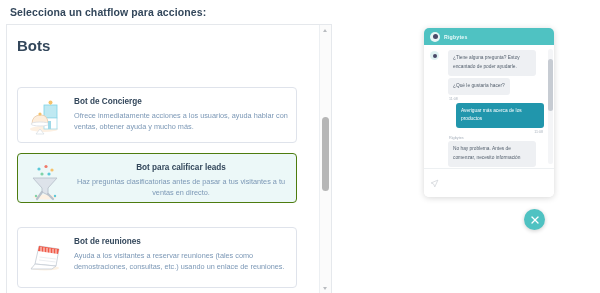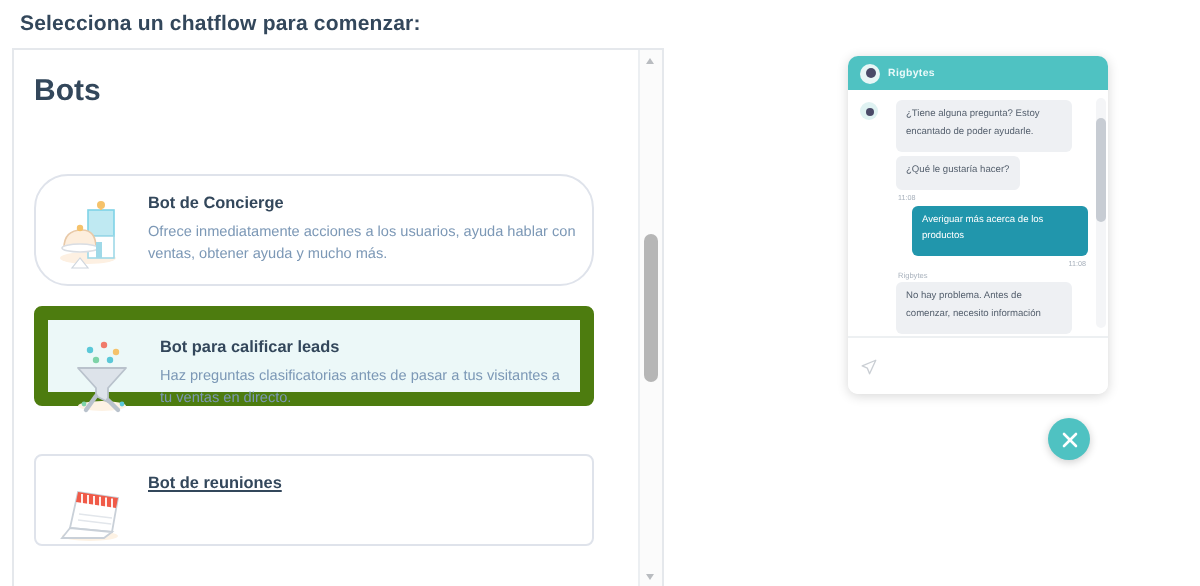--- a/index.html
+++ b/index.html
@@ -195,7 +195,7 @@
 </head>
 <body>
 
-<div id="page-title">Selecciona un chatflow para comenzar:</div>
+<div id="page-title">Selecciona un chatflow para acciones:</div>
 
 <div id="bots-panel">
 

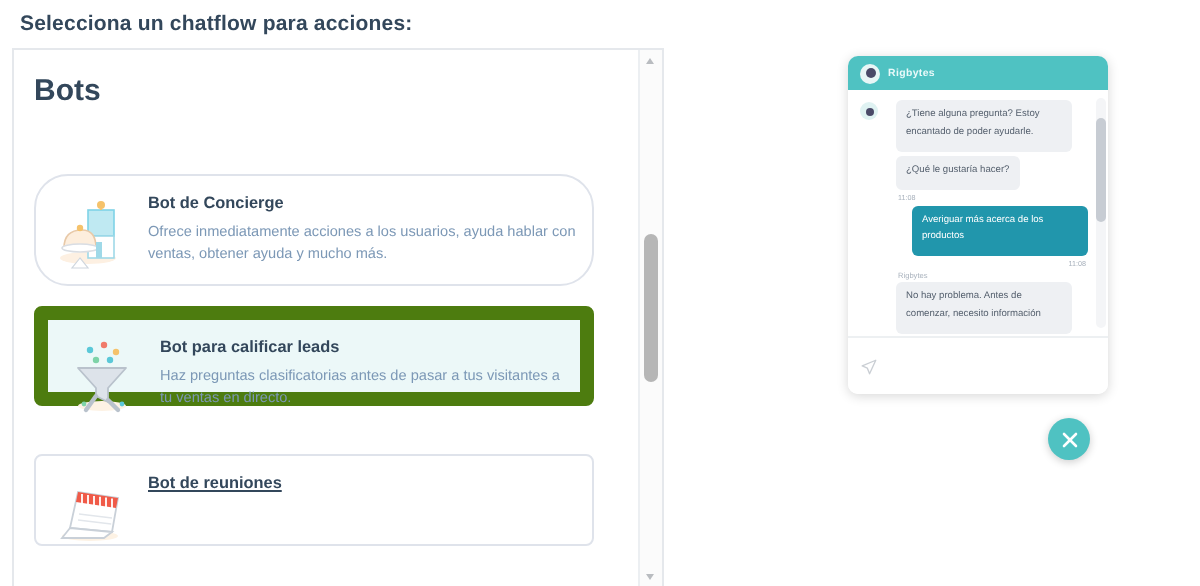--- a/index.html
+++ b/index.html
@@ -65,7 +65,7 @@
     font-size:7.3px;color:#7c98b6;line-height:1.55;margin:0;
   }
 
-  #card-0{top:62px;height:56px;border-radius:17px;}
+  #card-0{top:62px;height:56px;}
   #card-1{top:128px;height:50px;}
   #card-2{top:202px;height:46px;text-decoration:underline;}
 

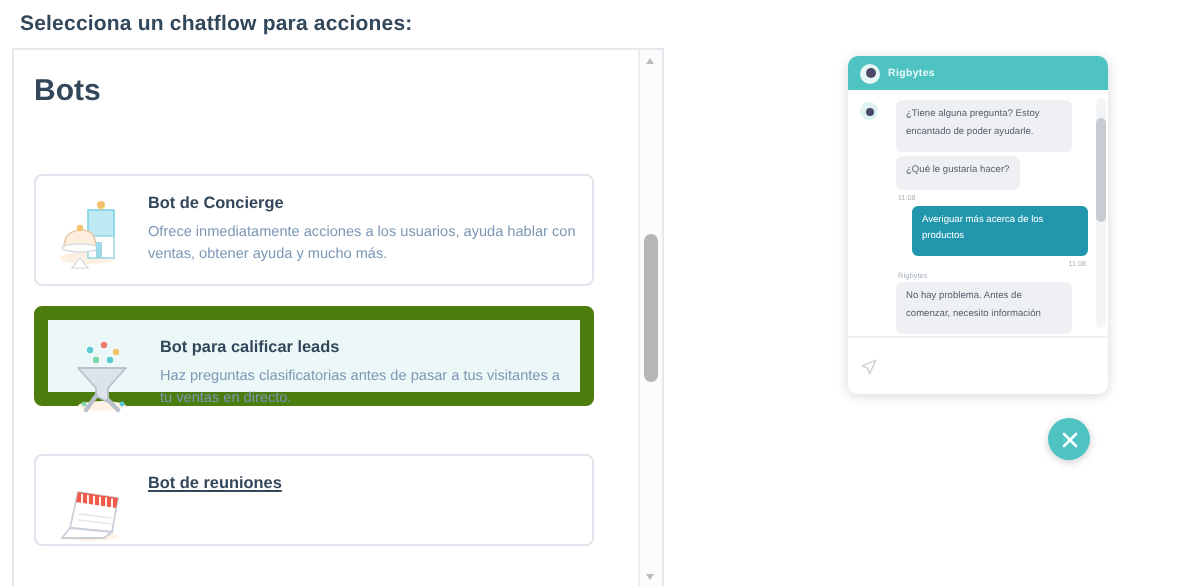--- a/index.html
+++ b/index.html
@@ -48,8 +48,9 @@
     gap:8px;
   }
   .bot-card.selected{
-    border:7px solid #4d7c0f;
+    border:1px solid #4d7c0f;
     background:#ecf8f8;
+    text-align:center;
   }
 
   .bot-icon{

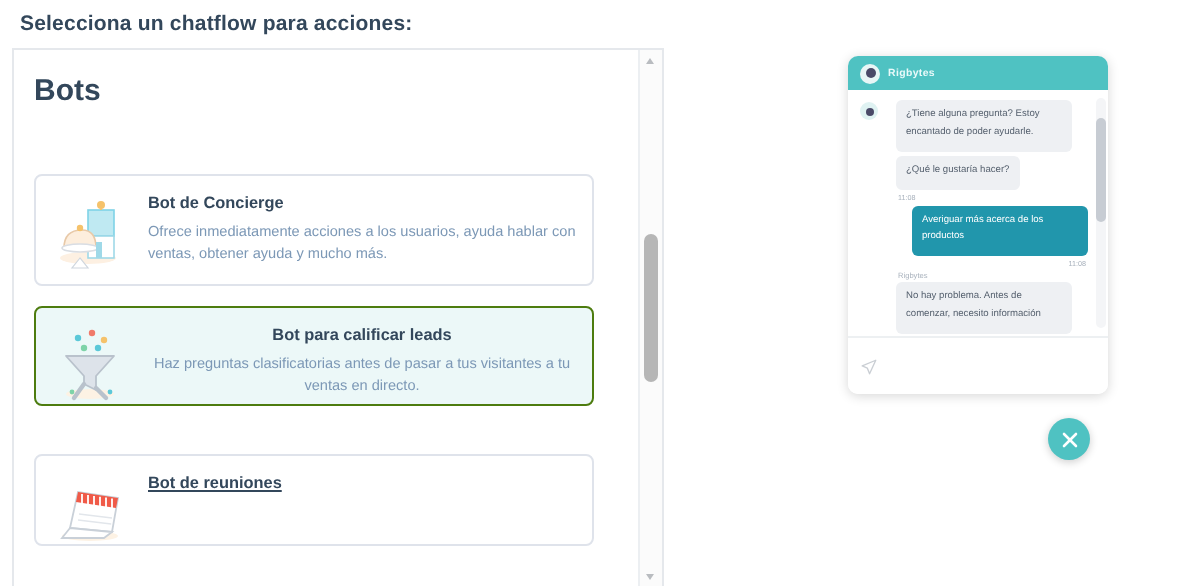--- a/index.html
+++ b/index.html
@@ -68,7 +68,7 @@
 
   #card-0{top:62px;height:56px;}
   #card-1{top:128px;height:50px;}
-  #card-2{top:202px;height:46px;text-decoration:underline;}
+  #card-2{top:202px;height:61px;}
 
   
   #bots-scrollbar{

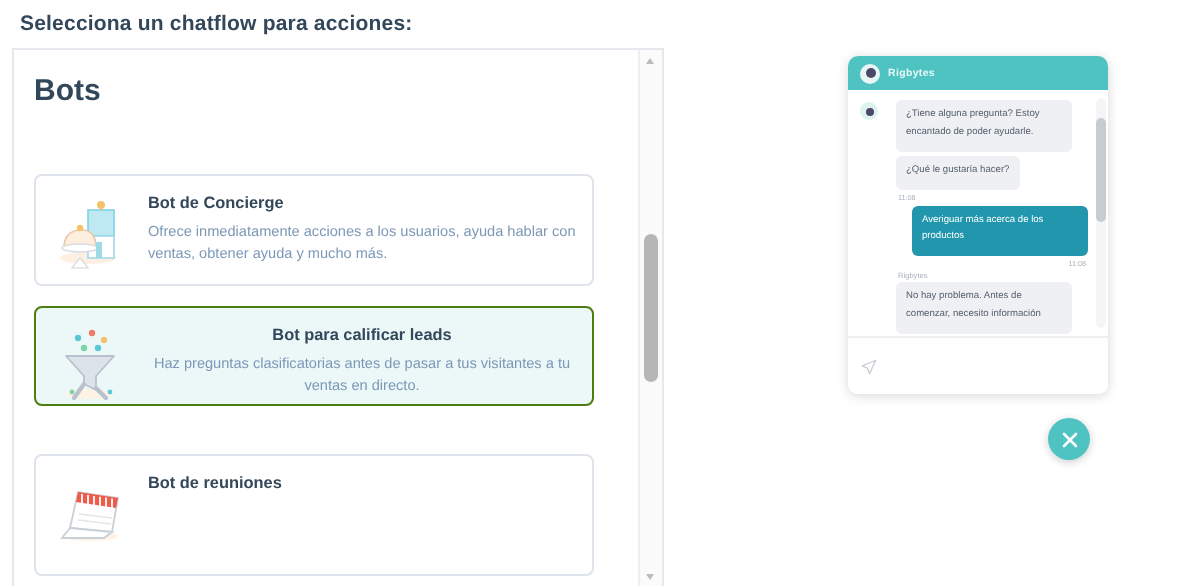--- a/index.html
+++ b/index.html
@@ -269,6 +269,7 @@
       </div>
       <div class="bot-text">
         <p class="bot-name">Bot de reuniones</p>
+        <p class="bot-desc">Ayuda a los visitantes a reservar reuniones (tales como demostraciones, consultas, etc.) usando un enlace de reuniones.</p>
       </div>
     </div>
 

